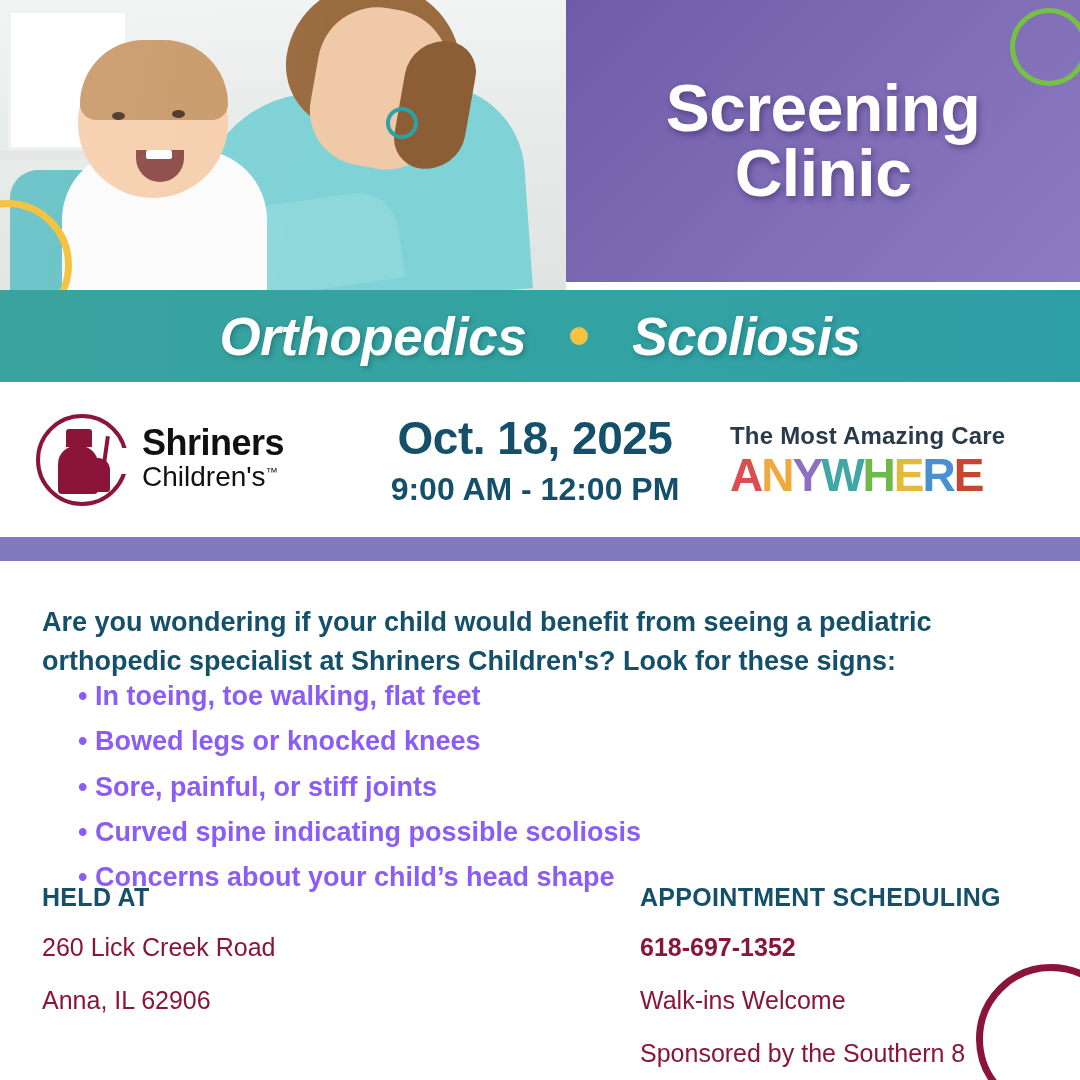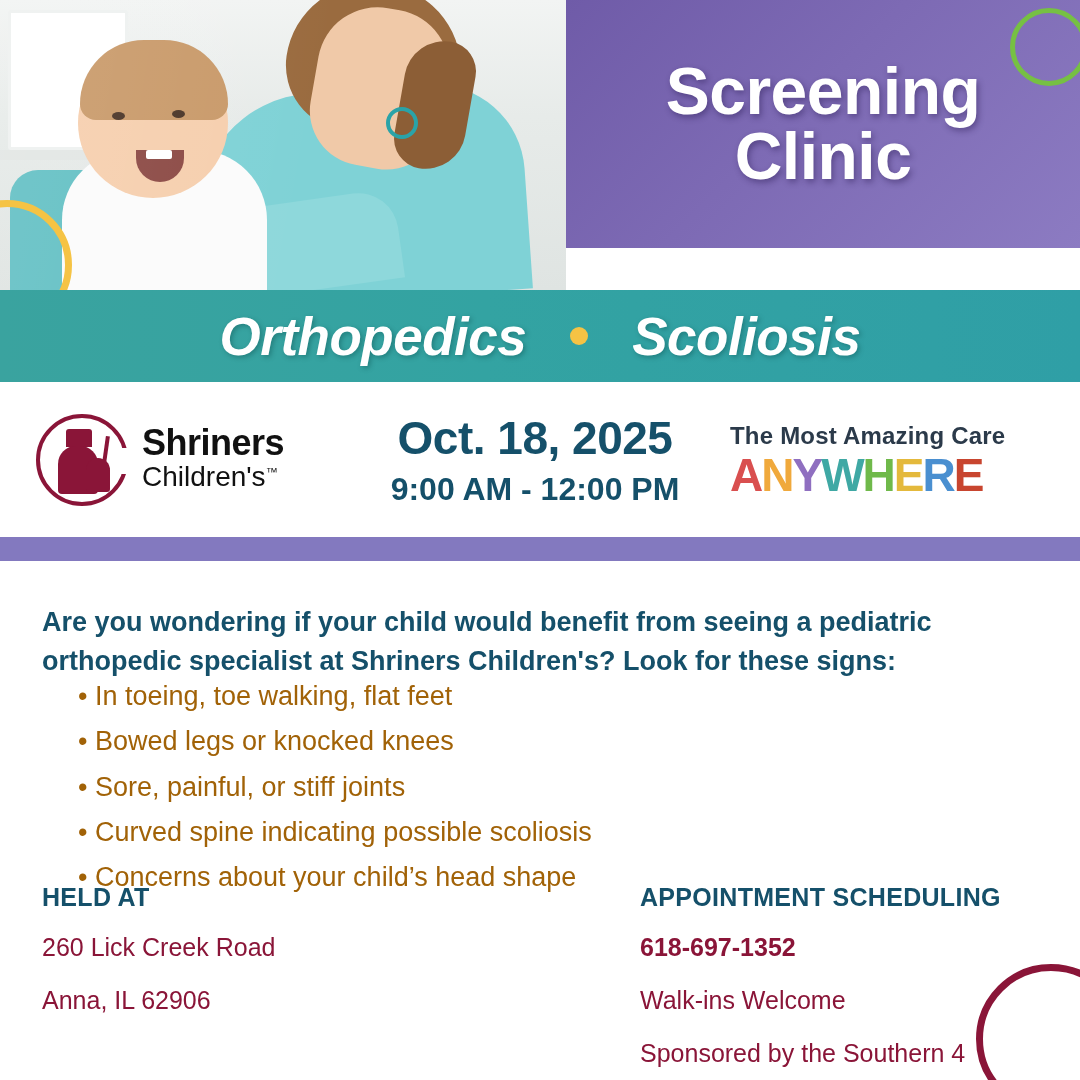--- a/index.html
+++ b/index.html
@@ -127,7 +127,7 @@
 
   .hero-panel {
     position: relative;
-    width: 514px; height: 248px;
+    width: 514px; height: 282px;
     background: linear-gradient(135deg, #6f5ba8 0%, #7d6ab4 45%, #8c7bc2 100%);
     display: flex; align-items: center; justify-content: center;
     overflow: hidden;

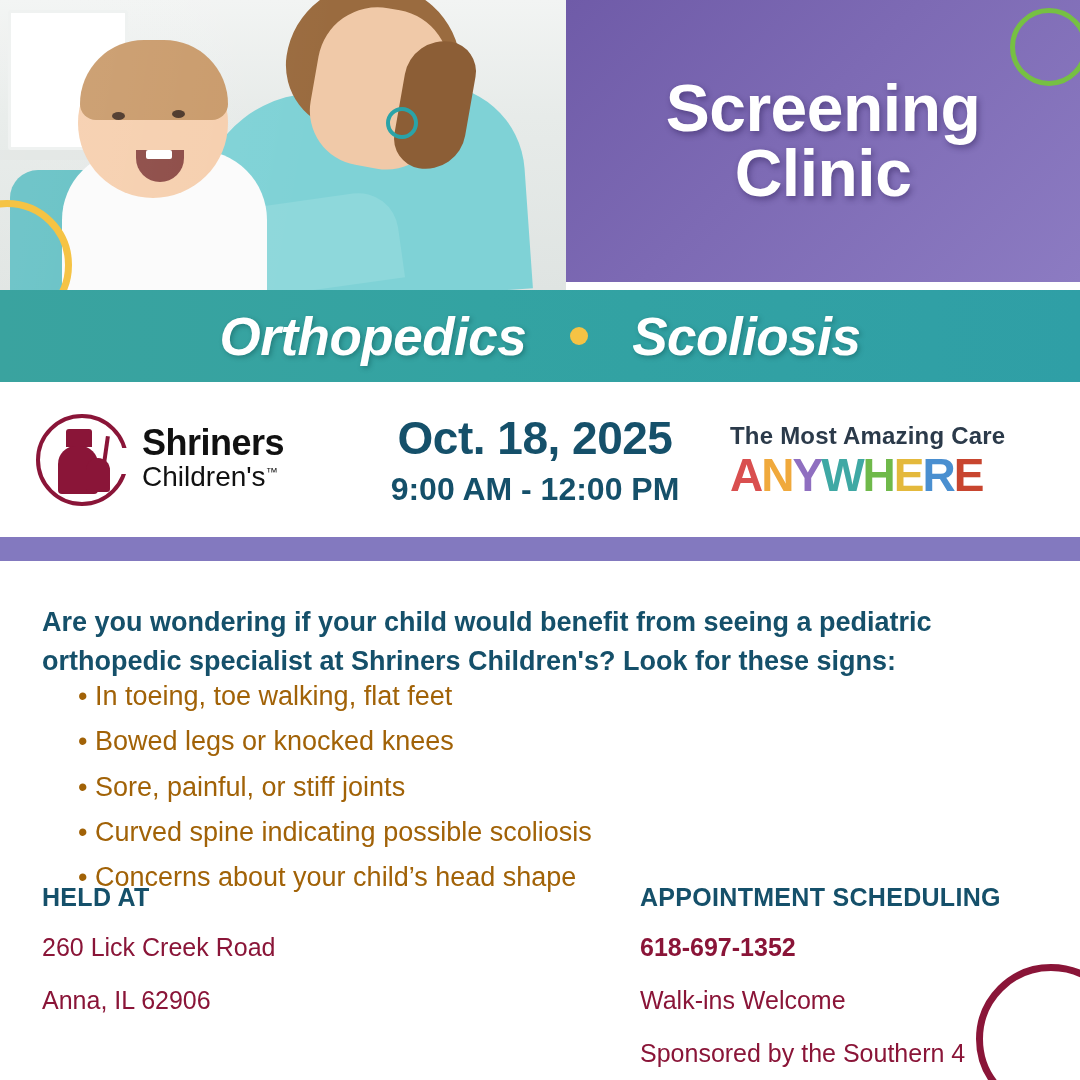--- a/index.html
+++ b/index.html
@@ -296,7 +296,7 @@
   }
   .signs li {
     list-style: none;
-    font-size: 27px; font-weight: normal; color: #a16207;
+    font-size: 27px; font-weight: bold; color: #8b5cf6;
     line-height: 1.68;
   }
   .signs li::before { content: "• "; }

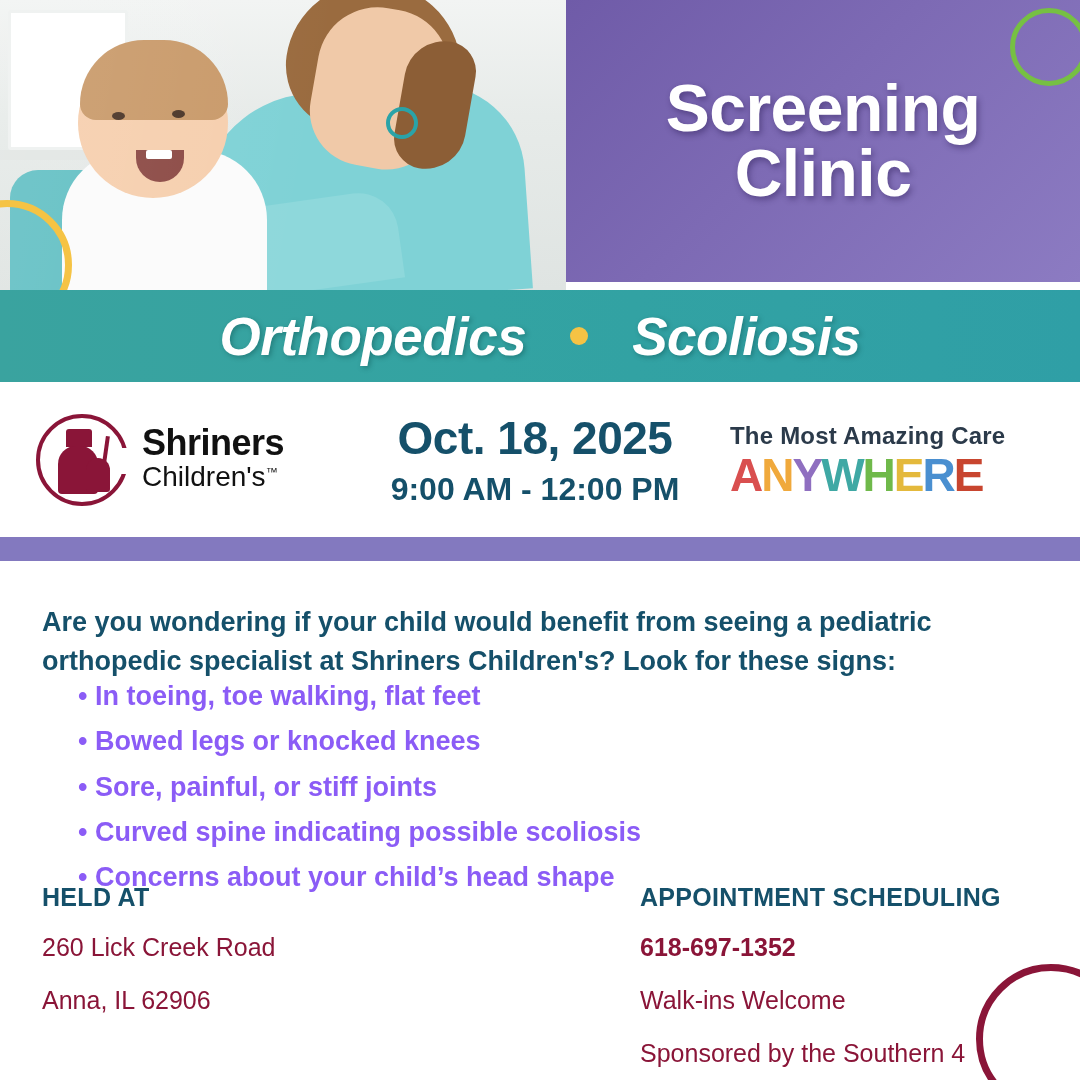--- a/index.html
+++ b/index.html
@@ -424,7 +424,7 @@
       <div class="col-head">APPOINTMENT SCHEDULING</div>
       <div class="col-line bold">618-697-1352</div>
       <div class="col-line">Walk-ins Welcome</div>
-      <div class="col-line">Sponsored by the Southern 4</div>
+      <div class="col-line">Sponsored by the Southern 8</div>
       <div class="col-line">Shrine Club</div>
     </div>
 

